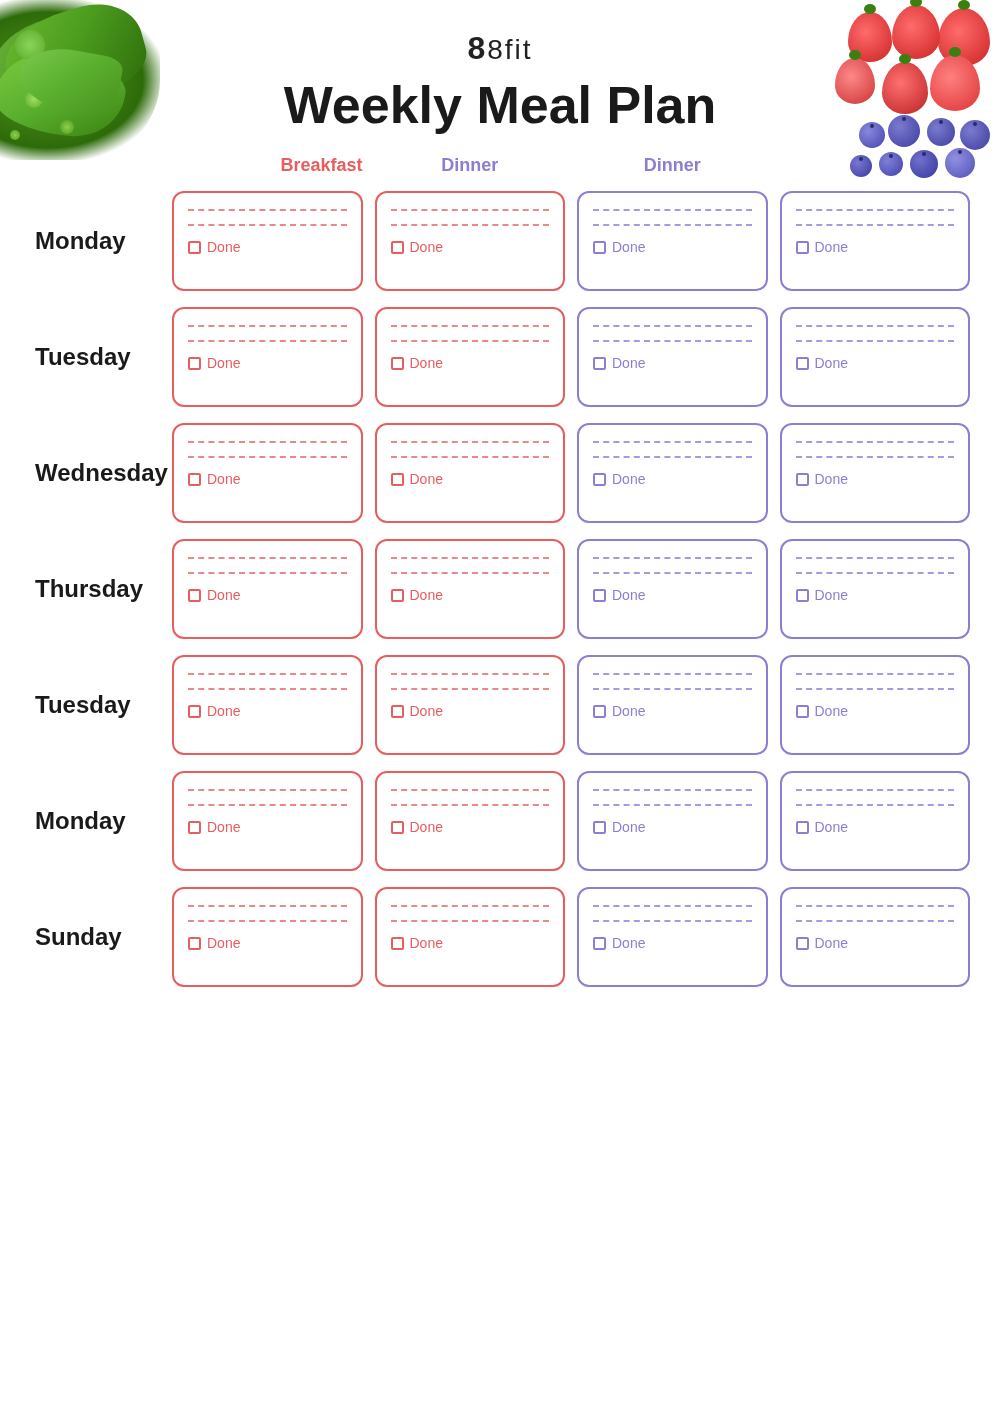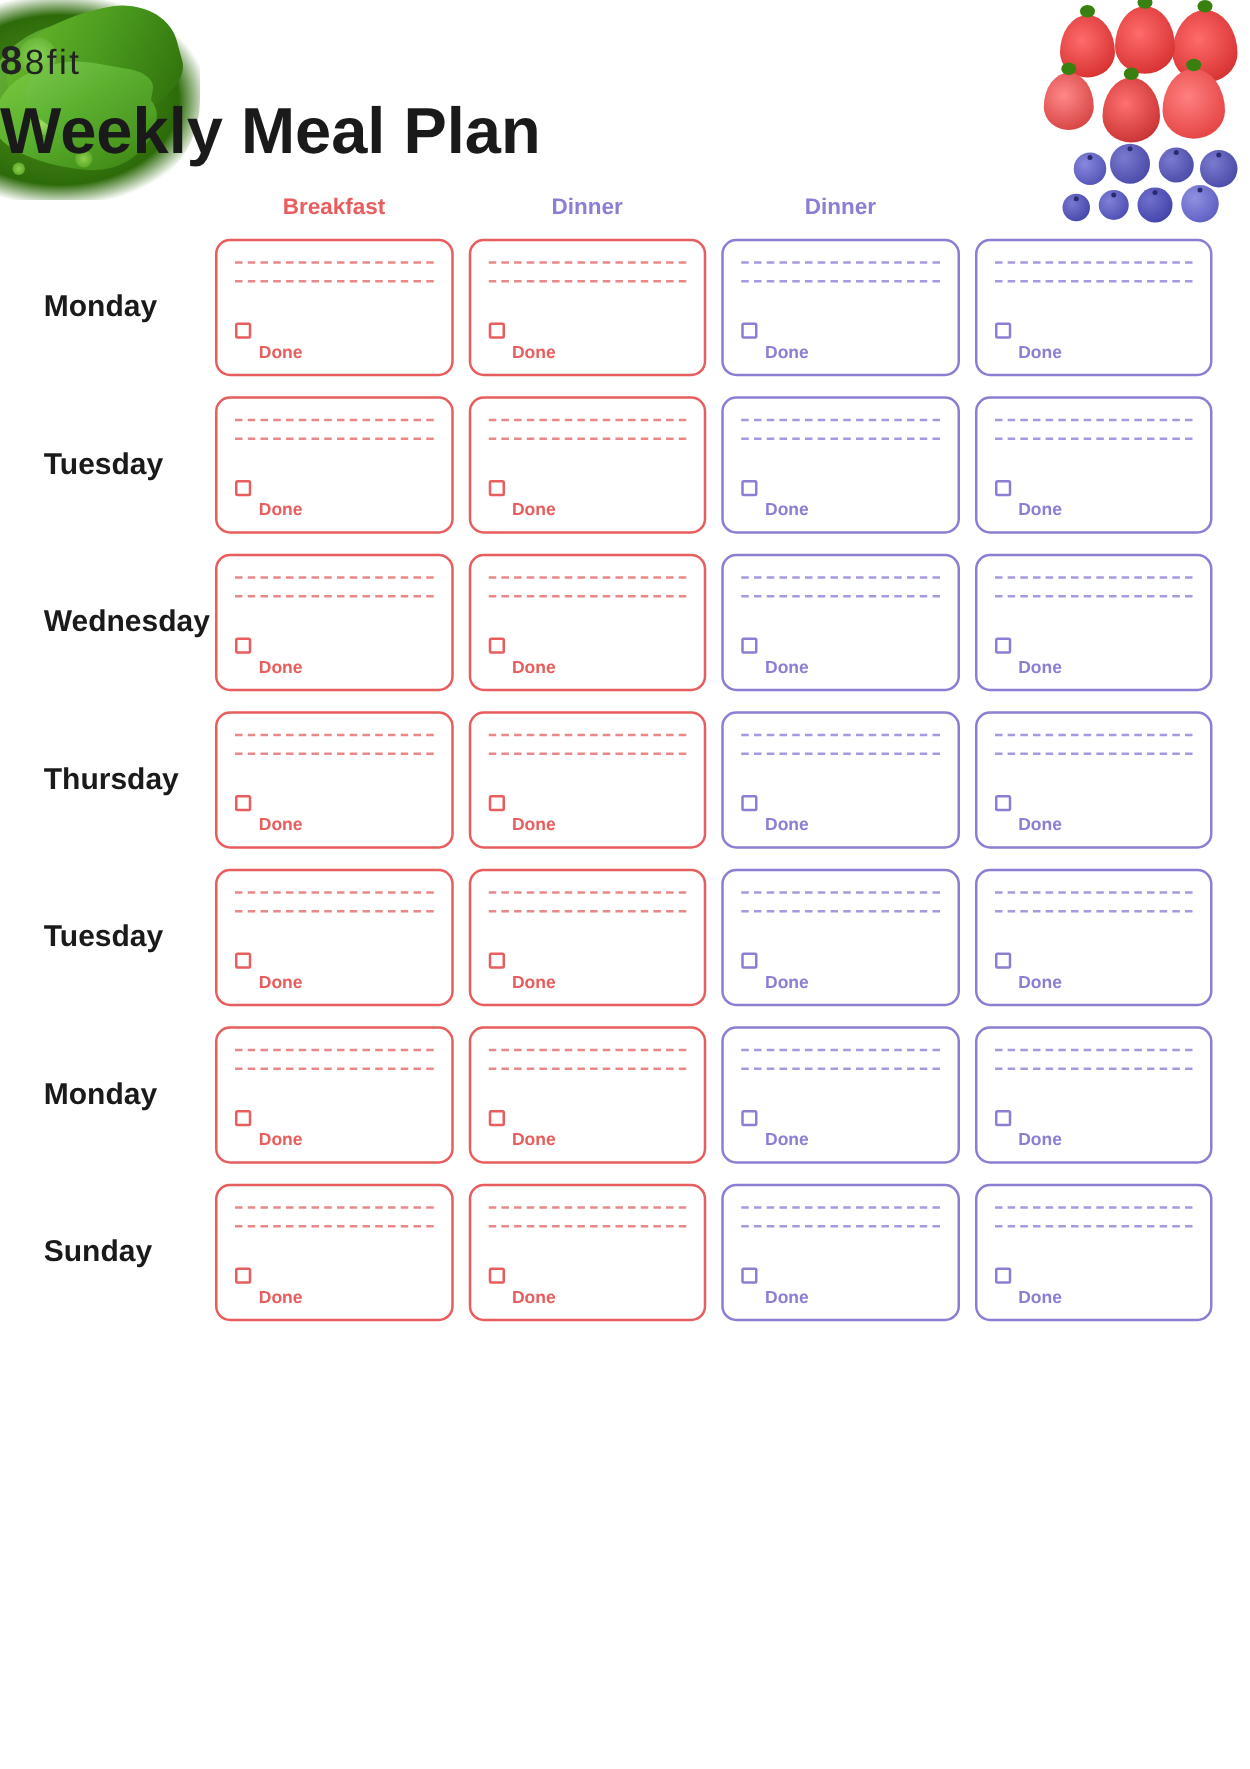--- a/index.html
+++ b/index.html
@@ -74,6 +74,7 @@
     }
 
     header {
+      text-align: center;
       padding-top: 30px;
       position: relative;
       z-index: 1;

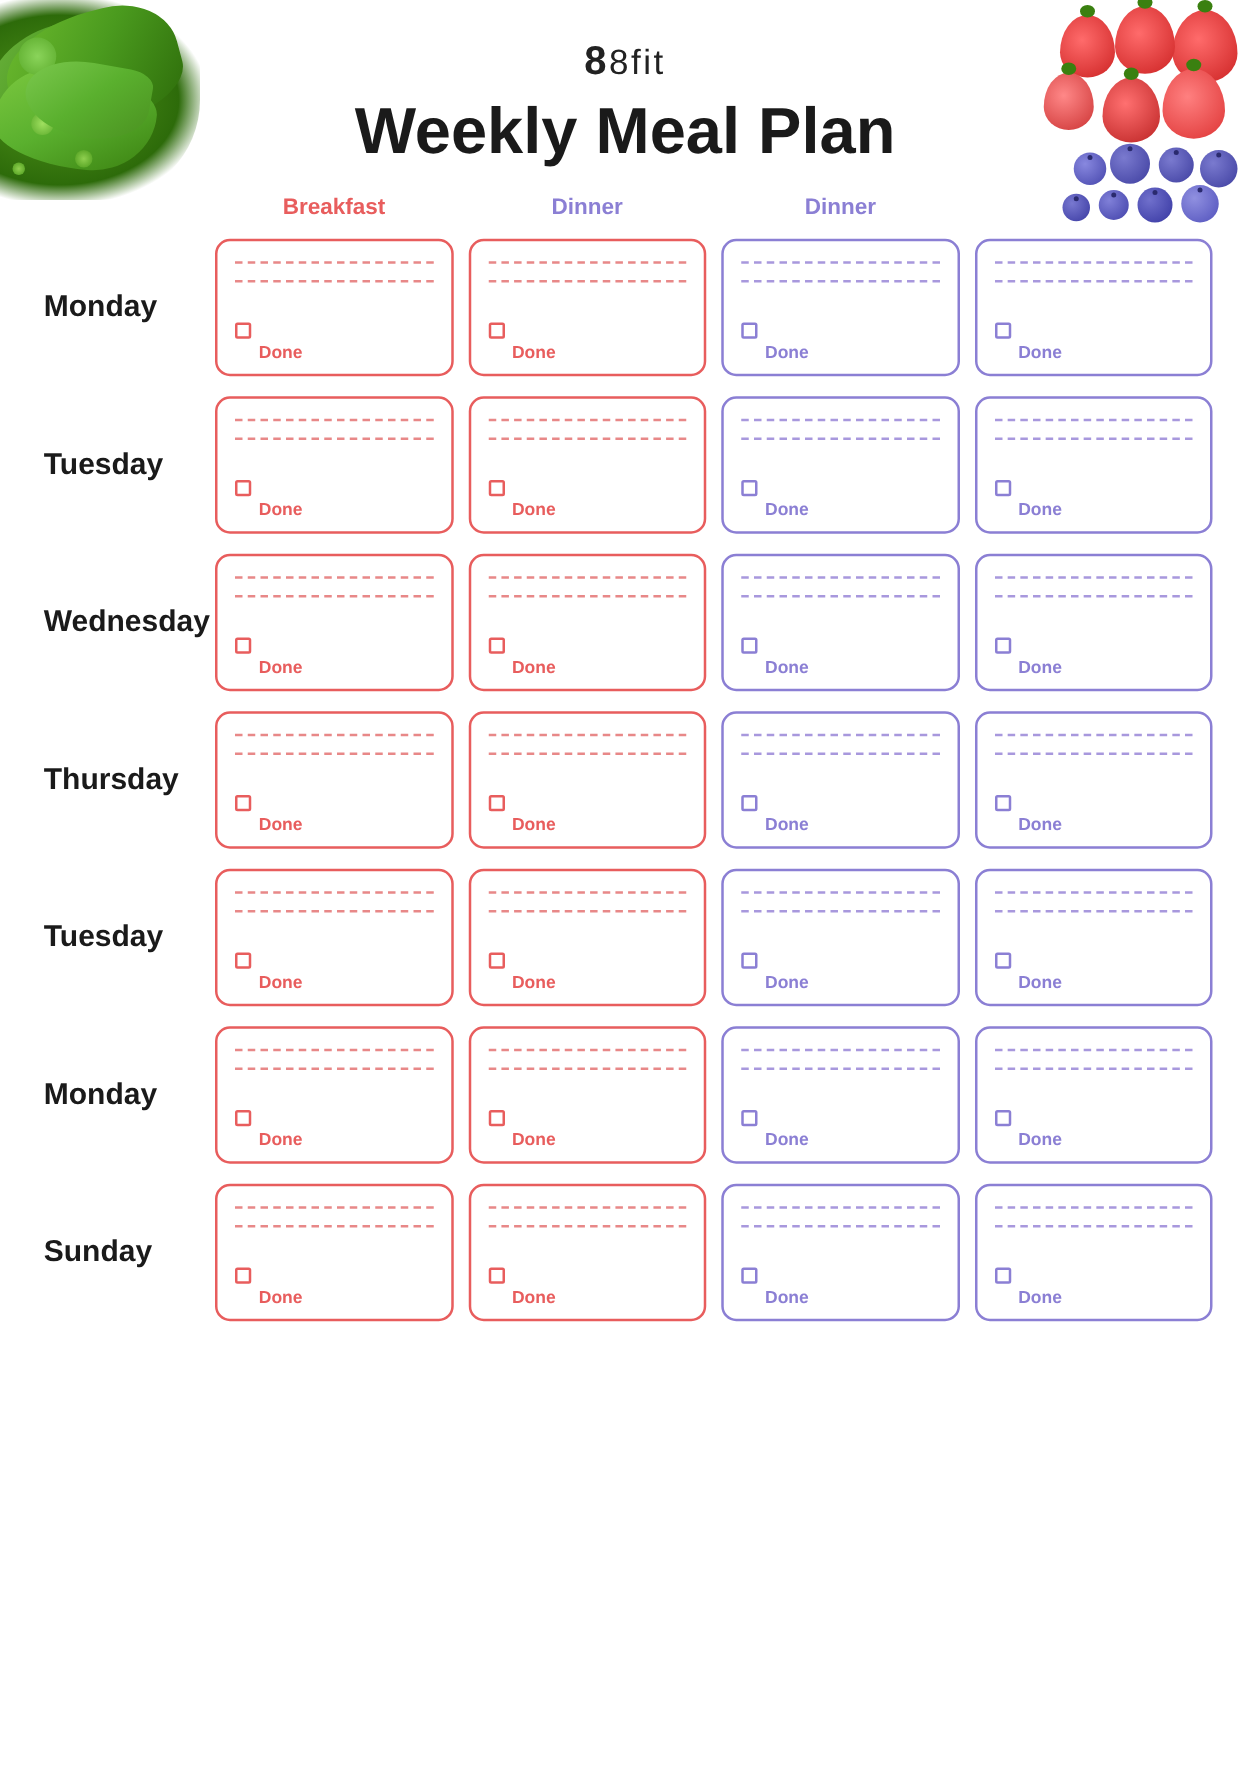--- a/index.html
+++ b/index.html
@@ -128,7 +128,7 @@
       font-weight: 600;
       padding: 5px 0;
     }
-    .col-header.breakfast { color: #e85d5d; }
+    .col-header.breakfast { color: #e85d5d; text-align: right; }
     .col-header.lunch     { color: #e85d5d; }
     .col-header.snack     { color: #8b7fd4; }
     .col-header.dinner    { color: #8b7fd4; }

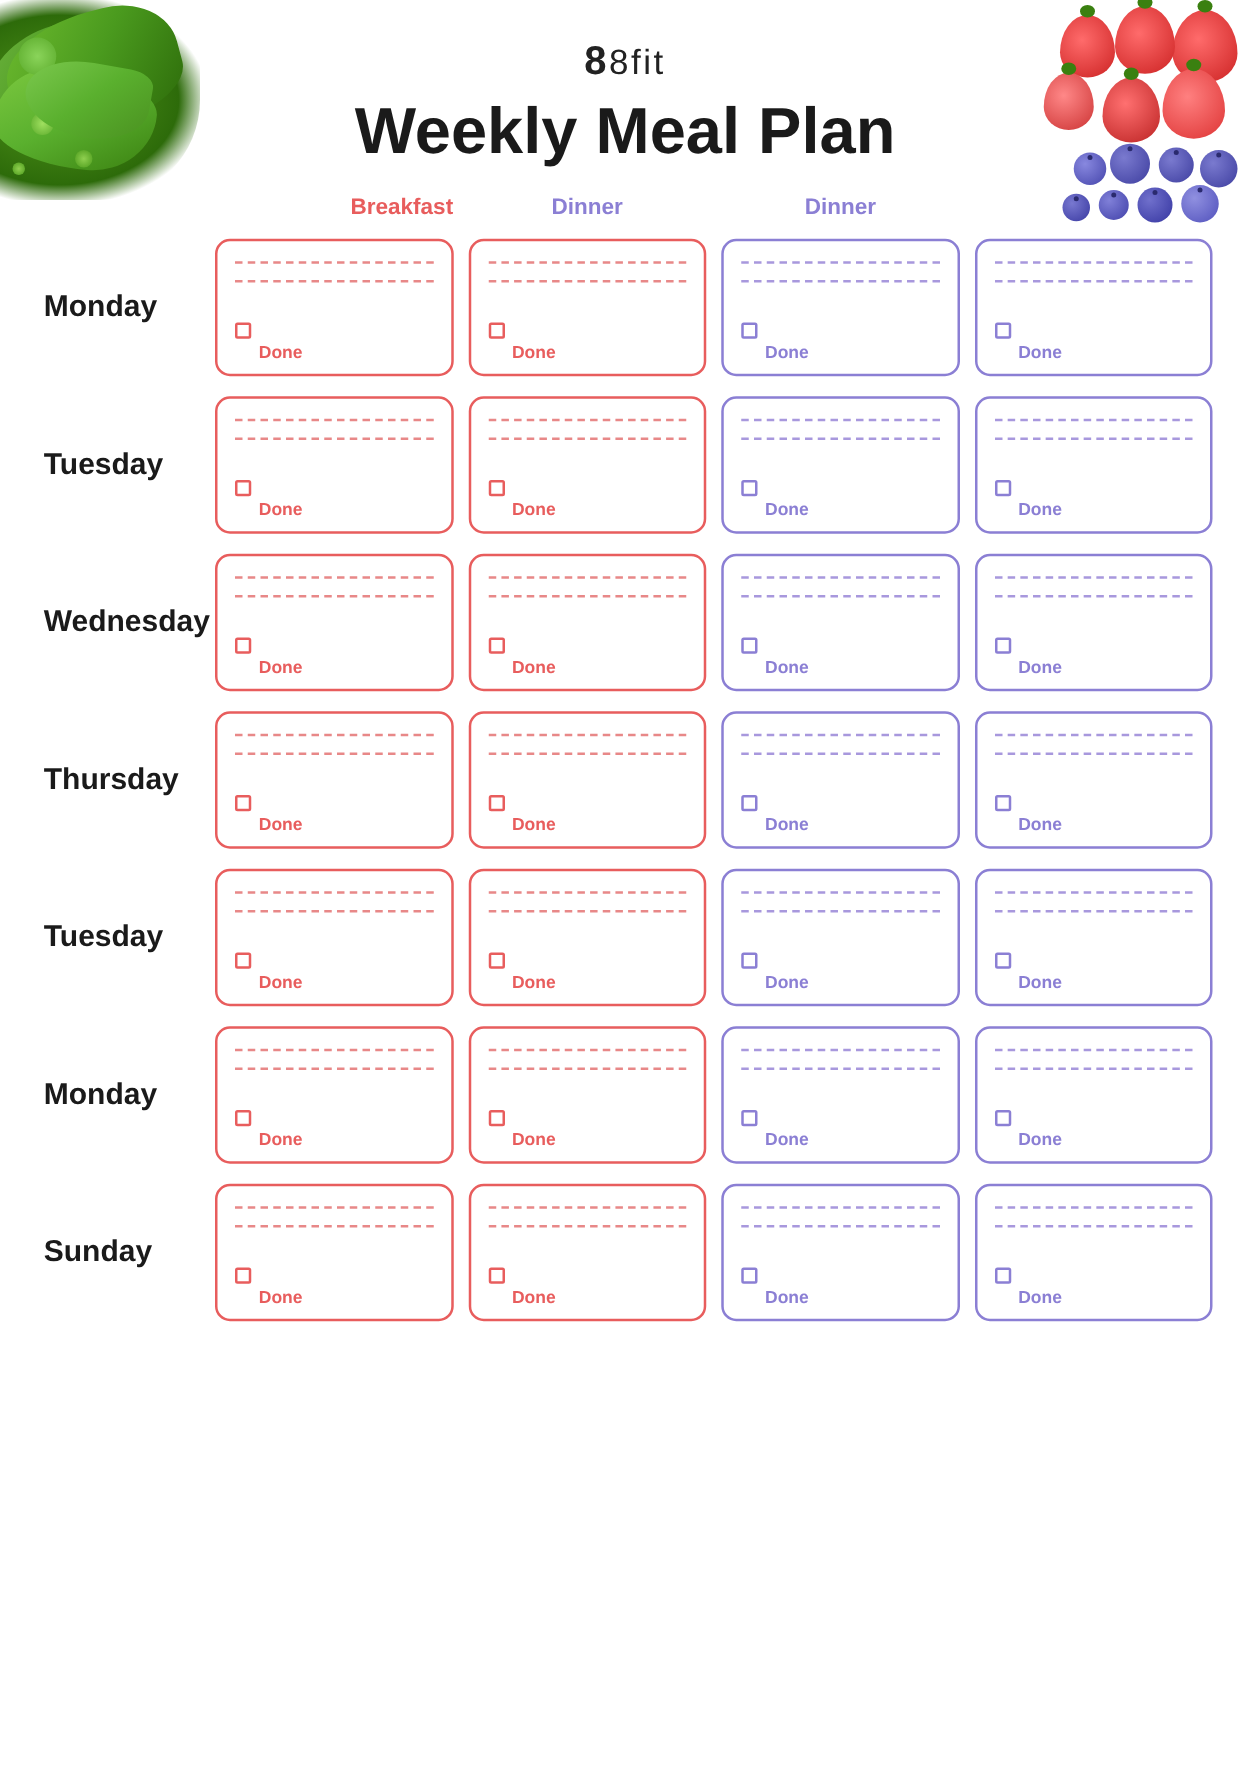--- a/index.html
+++ b/index.html
@@ -191,8 +191,7 @@
 
     .done-label {
       font-size: 14px;
-      font-weight: 700;
-      margin-top: 34px;
+      font-weight: 400;
     }
     .done-label.red { color: #e85d5d; }
     .done-label.purple { color: #8b7fd4; }

